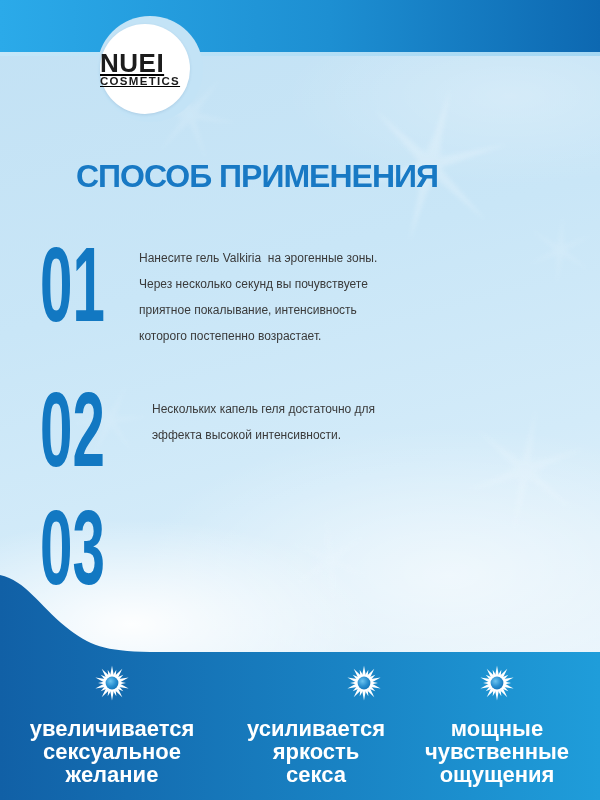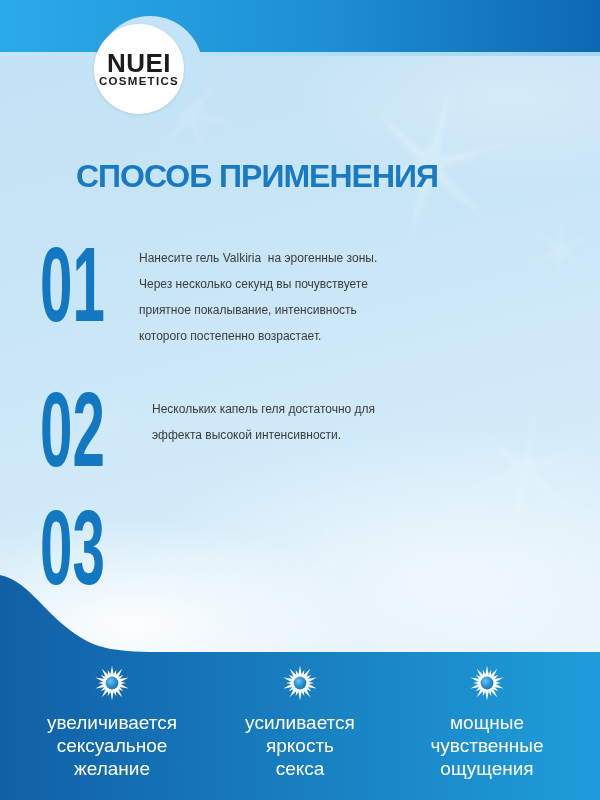--- a/index.html
+++ b/index.html
@@ -31,9 +31,10 @@
     background:#c3e3f6;
   }
   .logo-circle{
-    position:absolute;left:94px;top:24px;width:90px;height:90px;border-radius:50%;
-    background:#ffffff;display:flex;flex-direction:column;align-items:center;justify-content:center;
+    position:absolute;left:100px;top:24px;width:90px;height:90px;border-radius:50%;
+    background:#ffffff;display:flex;flex-direction:column;align-items:flex-start;justify-content:center;
     box-shadow:0 1px 3px rgba(40,90,140,.15);
+    text-decoration:underline;
   }
   .logo-name{font-size:26px;font-weight:800;letter-spacing:.5px;color:#1c1c1c;line-height:1;}
   .logo-tag{font-size:11.5px;font-weight:700;letter-spacing:1.3px;color:#1c1c1c;line-height:1;}

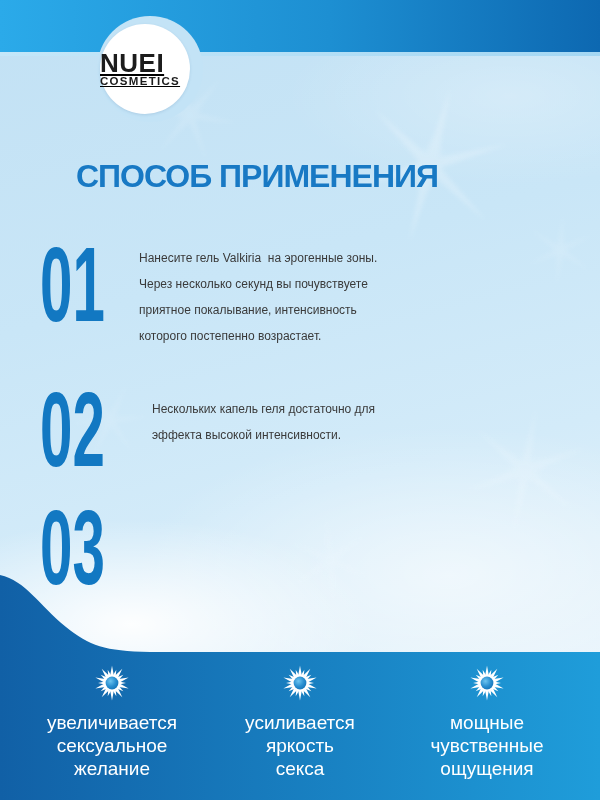--- a/index.html
+++ b/index.html
@@ -64,7 +64,7 @@
   }
   .b1{left:27px;} .b2{left:215px;} .b3{left:402px;}
   .benefit-text{
-    margin-top:7px;font-size:19px;line-height:23px;color:#ffffff;text-align:center;white-space:pre-wrap;
+    margin-top:13px;font-size:22px;line-height:23px;color:#ffffff;text-align:center;white-space:pre-wrap;font-weight:bold;
   }
   .sun{width:42px;height:42px;display:block;}
 </style>

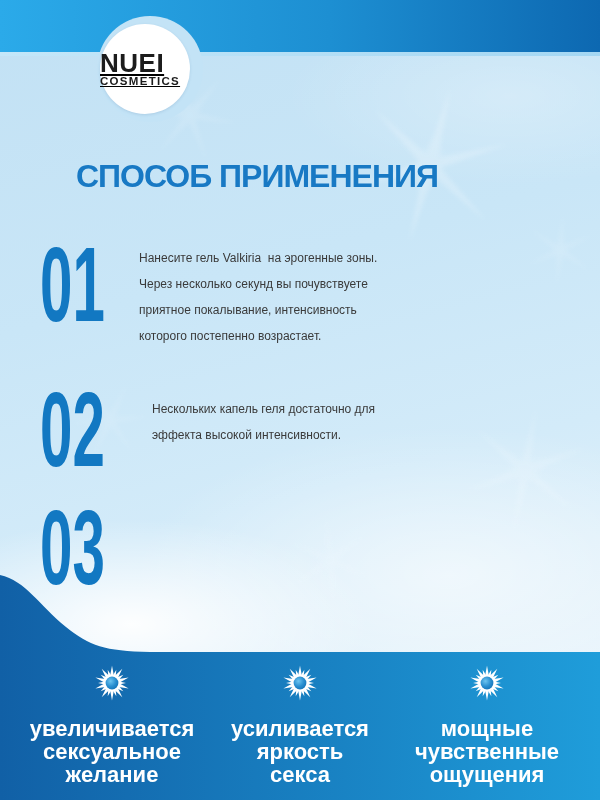--- a/index.html
+++ b/index.html
@@ -62,7 +62,7 @@
     position:absolute;top:662px;width:170px;height:130px;
     display:flex;flex-direction:column;align-items:center;
   }
-  .b1{left:27px;} .b2{left:215px;} .b3{left:402px;}
+  .b1{left:27px;} .b2{left:215px;align-items:flex-end;} .b3{left:402px;}
   .benefit-text{
     margin-top:13px;font-size:22px;line-height:23px;color:#ffffff;text-align:center;white-space:pre-wrap;font-weight:bold;
   }

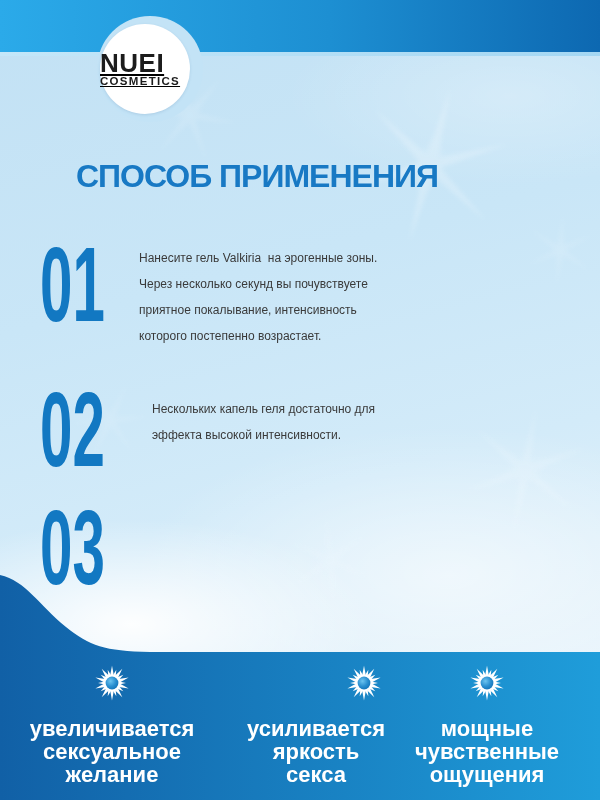--- a/index.html
+++ b/index.html
@@ -62,7 +62,7 @@
     position:absolute;top:662px;width:170px;height:130px;
     display:flex;flex-direction:column;align-items:center;
   }
-  .b1{left:27px;} .b2{left:215px;align-items:flex-end;} .b3{left:402px;}
+  .b1{left:27px;} .b2{left:215px;align-items:flex-end;} .b3{left:412px;}
   .benefit-text{
     margin-top:13px;font-size:22px;line-height:23px;color:#ffffff;text-align:center;white-space:pre-wrap;font-weight:bold;
   }

